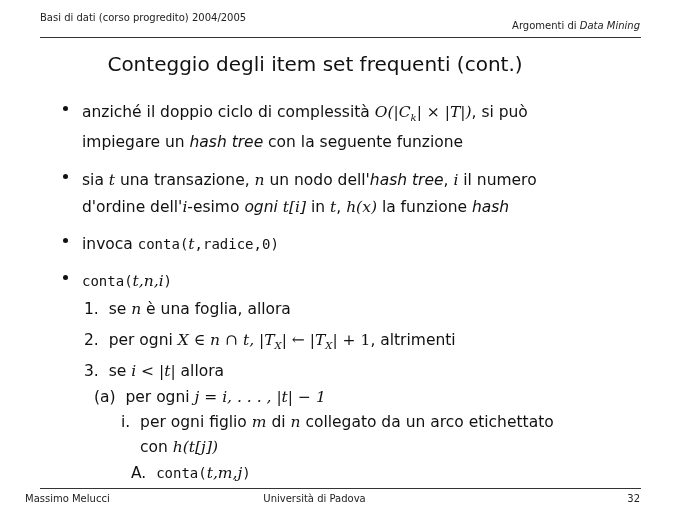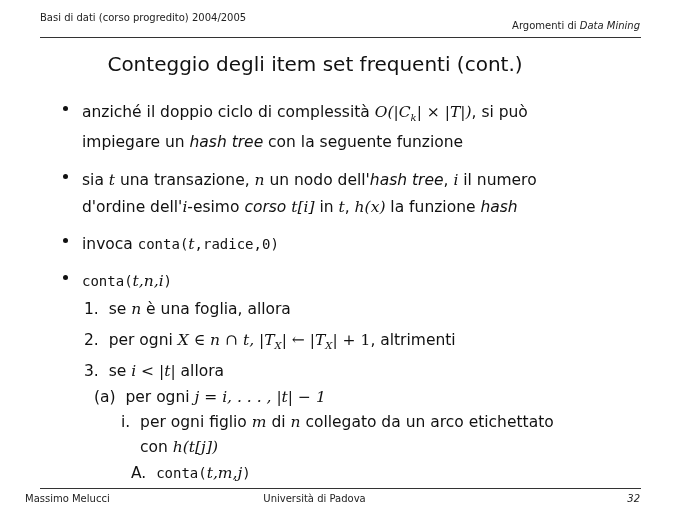--- a/index.html
+++ b/index.html
@@ -40,7 +40,7 @@
   <span>sia </span><span class="m">t</span><span> una transazione, </span><span class="m">n</span><span> un nodo dell'</span><em>hash tree</em><span>, </span><span class="m">i</span><span> il numero</span>
 </div>
 <div class="abs txt" style="left:82px; top:190px;">
-  <span>d'ordine dell'</span><span class="m">i</span><span>-esimo </span><em>corso</em> <span class="m">t[i]</span><span> in </span><span class="m">t</span><span>, </span><span class="m">h(x)</span><span> la funzione </span><em>hash</em>
+  <span>d'ordine dell'</span><span class="m">i</span><span>-esimo </span><em>ogni</em> <span class="m">t[i]</span><span> in </span><span class="m">t</span><span>, </span><span class="m">h(x)</span><span> la funzione </span><em>hash</em>
 </div>
 
 <div class="bullet" style="left:63px; top:238px;"></div>

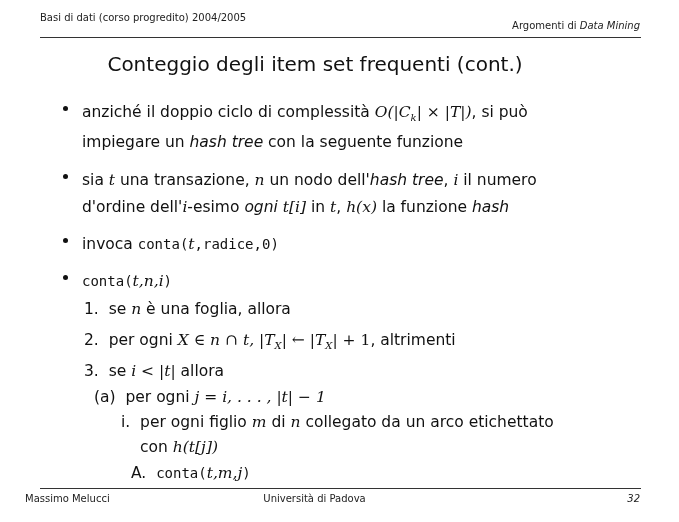--- a/index.html
+++ b/index.html
@@ -83,6 +83,6 @@
 <div class="rule" style="top:488px;"></div>
 <div class="abs hdr" style="left:25px; top:493px;">Massimo Melucci</div>
 <div class="abs hdr" style="left:16px; width:597px; text-align:center; top:493px;">Università di Padova</div>
-<div class="abs hdr" style="right:39px; top:493px;font-style:italic;">32</div>
+<div class="abs hdr" style="right:39px; top:493px;">32</div>
 
 </body></html>

